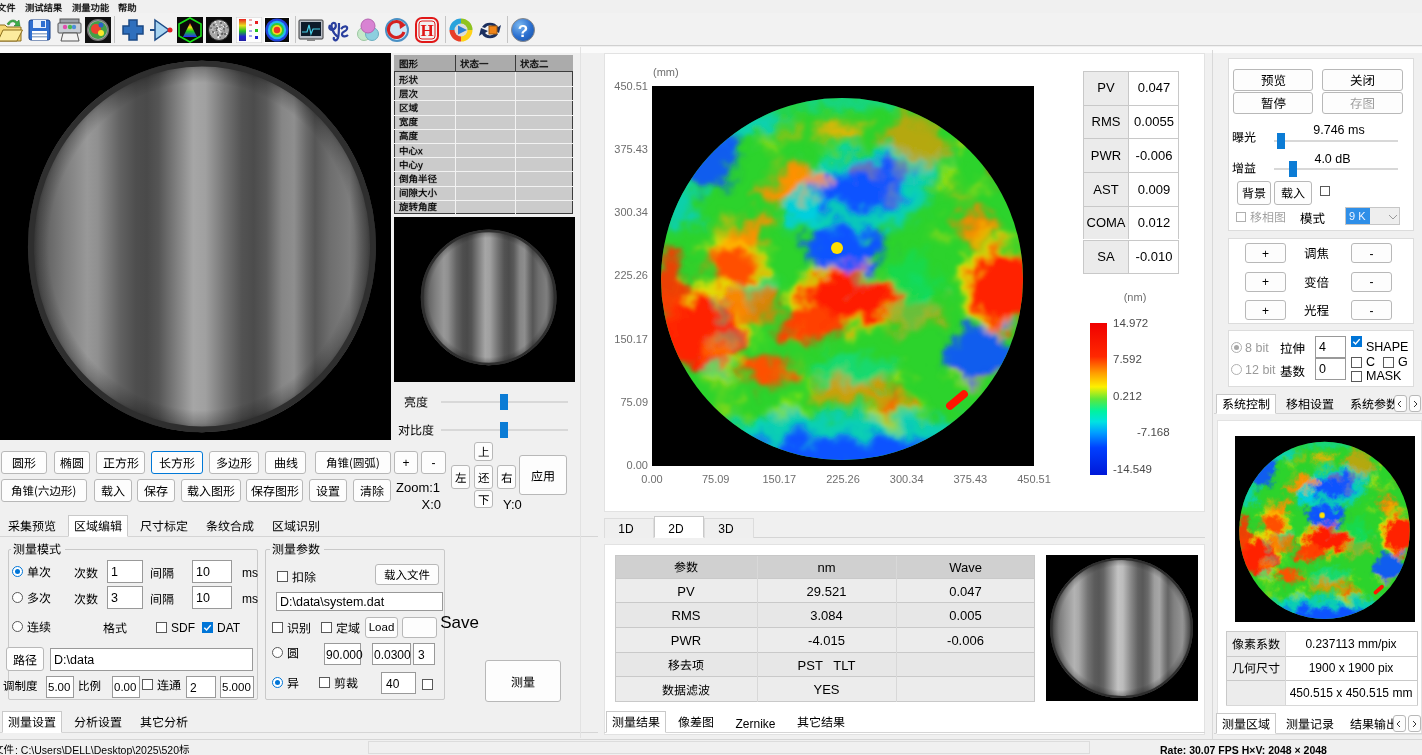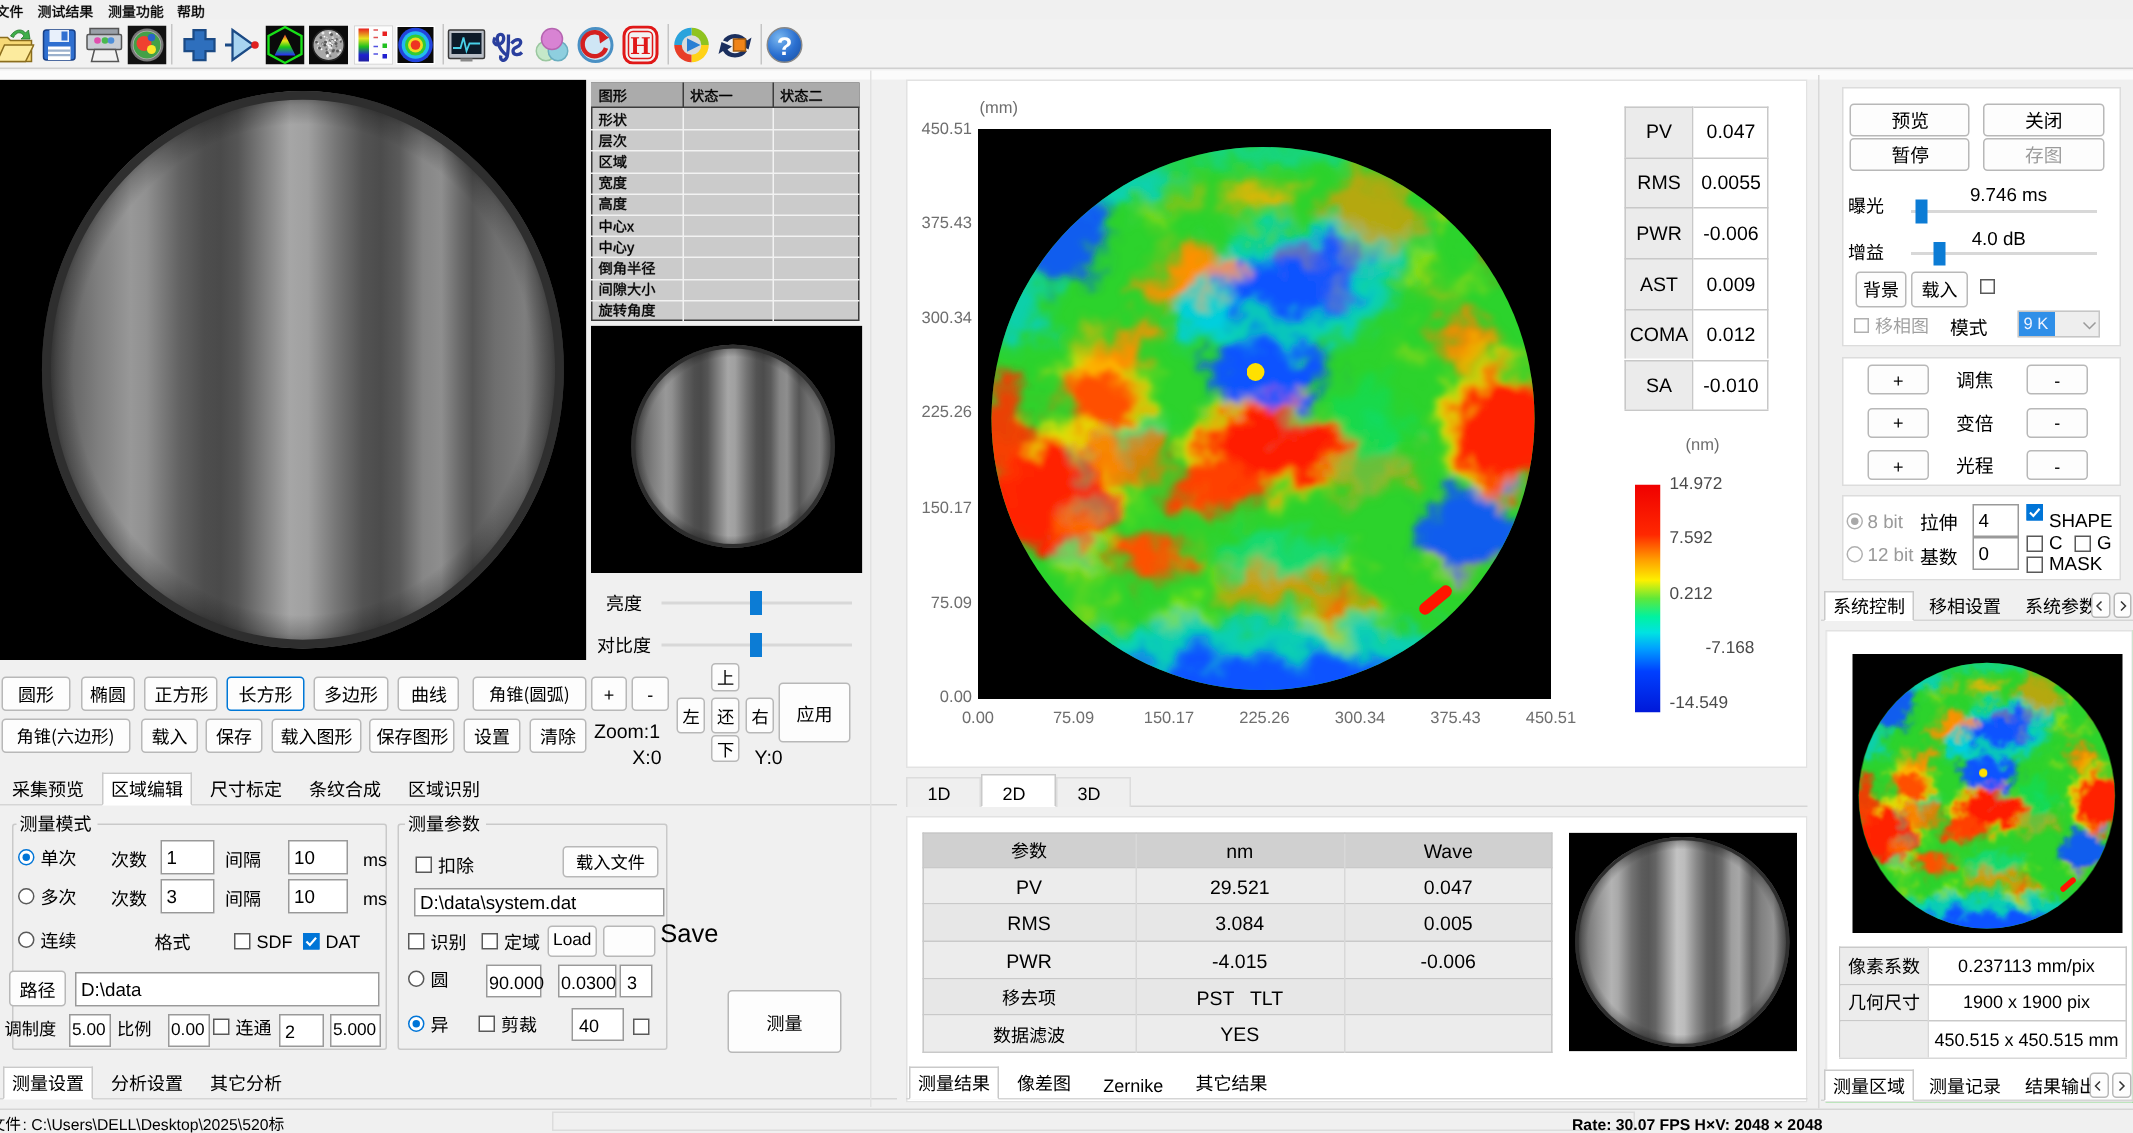--- a/index.html
+++ b/index.html
@@ -1781,5 +1781,5 @@
     </svg>
   </div>
 <div style="position:absolute;left:368px;top:741px;width:722px;height:13px;border:1px solid #dcdcdc"></div>
-<div style="position:absolute;top:744.5px;font-size:10.5px;color:#000000;line-height:10.5px;white-space:pre;font-family:'Liberation Sans',sans-serif;font-weight:bold;left:1048px;">Rate: 30.07 FPS H×V: 2048 × 2048</div>
+<div style="position:absolute;top:744.5px;font-size:10.5px;color:#000000;line-height:10.5px;white-space:pre;font-family:'Liberation Sans',sans-serif;font-weight:bold;left:1160px;text-decoration:underline;">Rate: 30.07 FPS H×V: 2048 × 2048</div>
 </body></html>

